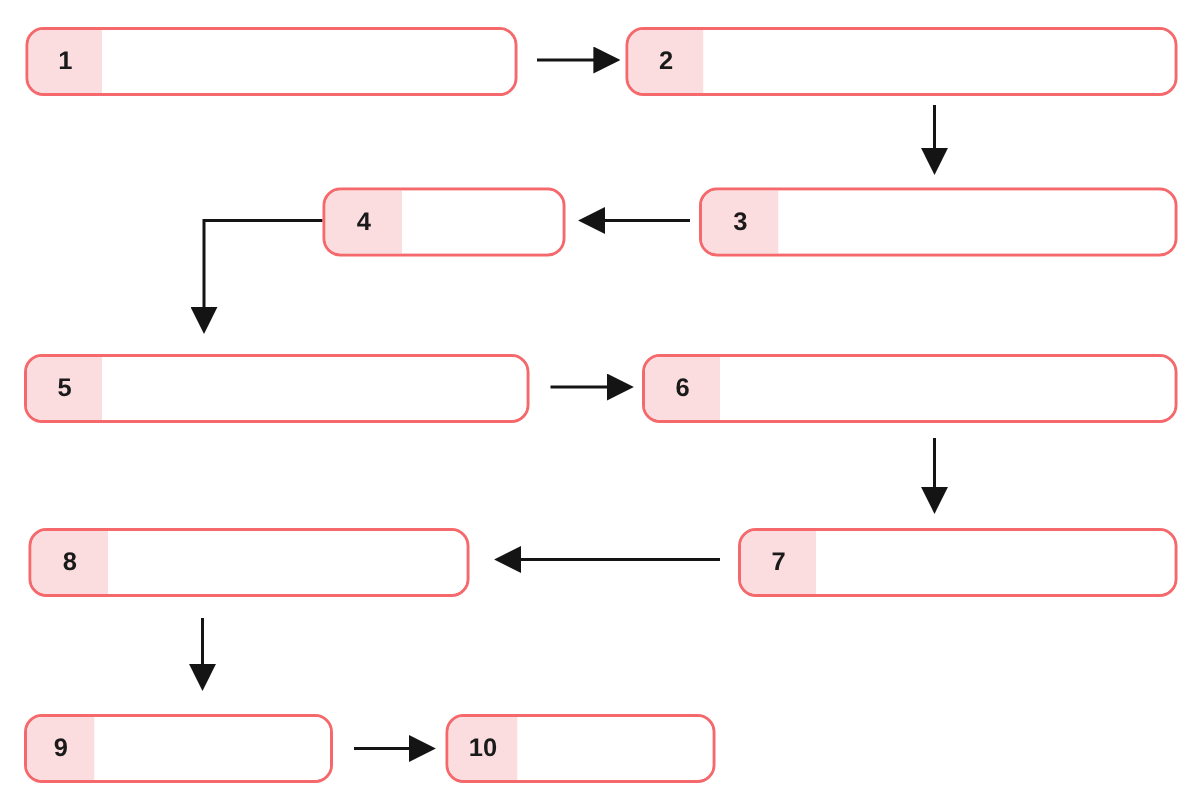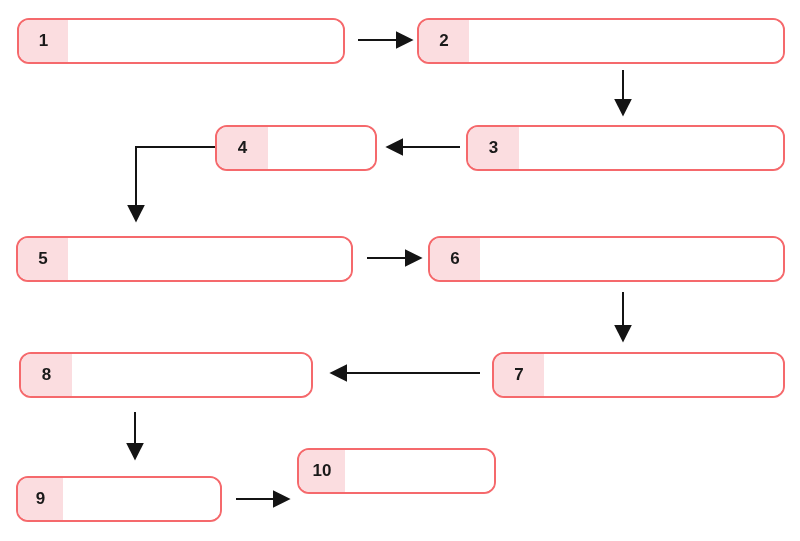--- a/index.html
+++ b/index.html
@@ -129,7 +129,7 @@
     <span class="node-body"></span>
   </div>
 
-  <div class="node" style="left:297px; top:448px; width:199px;">
+  <div class="node" style="left:297px; top:476px; width:180px;">
     <span class="badge" style="width:46px;">10</span>
     <span class="node-body"></span>
   </div>

